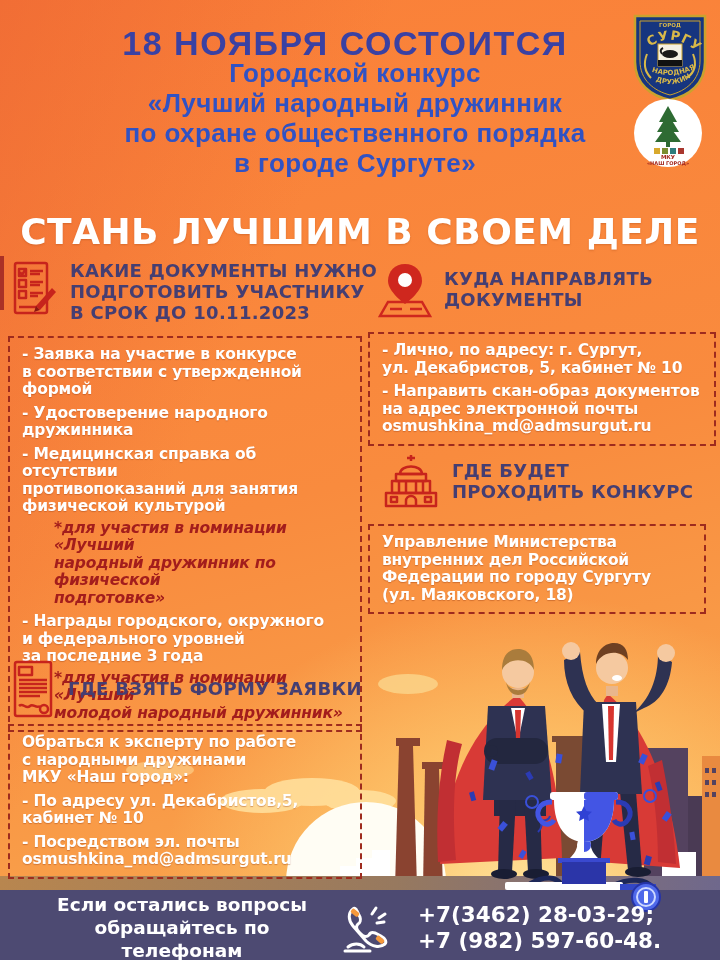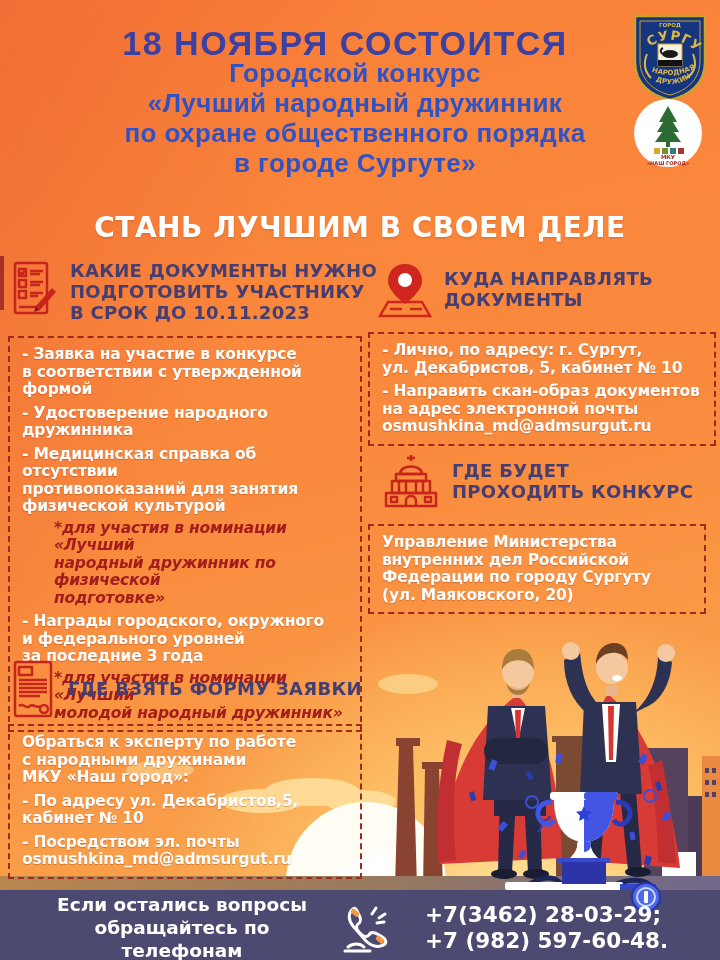--- a/index.html
+++ b/index.html
@@ -21,7 +21,7 @@
     font-family:"Liberation Sans",sans-serif;font-weight:bold;font-size:26px;
     line-height:1.16;letter-spacing:.4px;color:#3052c4;}
   .slogan{position:absolute;left:0;top:211px;width:720px;text-align:center;
-    font-weight:bold;font-size:28px;letter-spacing:.5px;color:#ffffff;
+    font-weight:bold;font-size:36px;letter-spacing:.5px;color:#ffffff;
     text-shadow:0 1px 2px rgba(160,70,20,.35);}
 
   .sec-header{position:absolute;display:flex;align-items:center;}

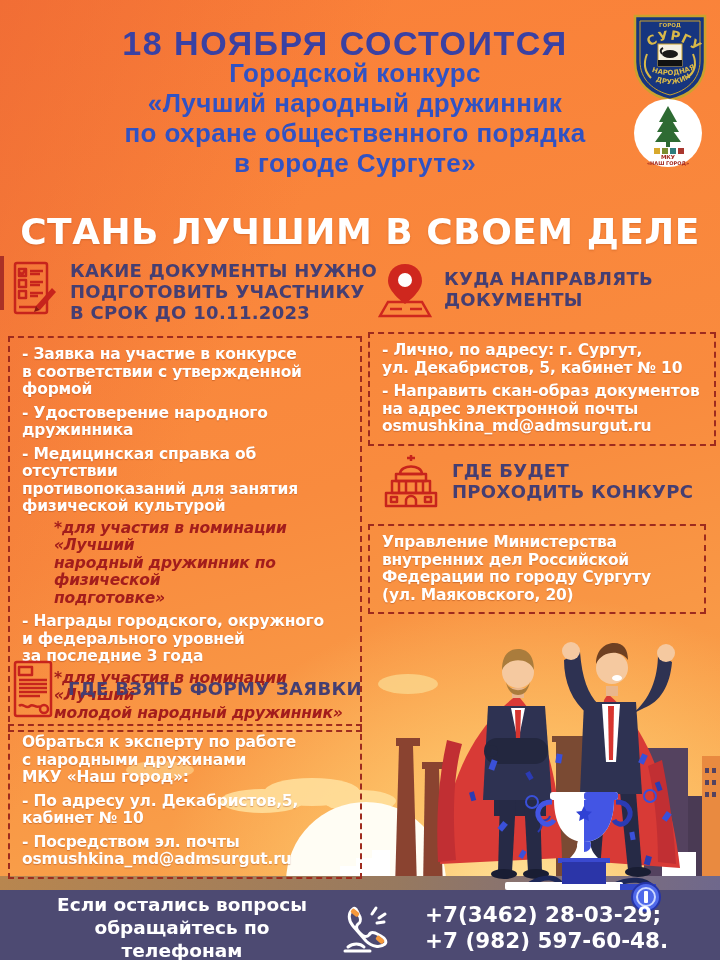--- a/index.html
+++ b/index.html
@@ -311,7 +311,7 @@
     <p class="pre">Управление Министерства
 внутренних дел Российской
 Федерации по городу Сургуту
-(ул. Маяковского, 20)</p>
+(ул. Маяковского, 18)</p>
   </div>
 
   <div class="sec-header" style="left:12px;top:660px;">

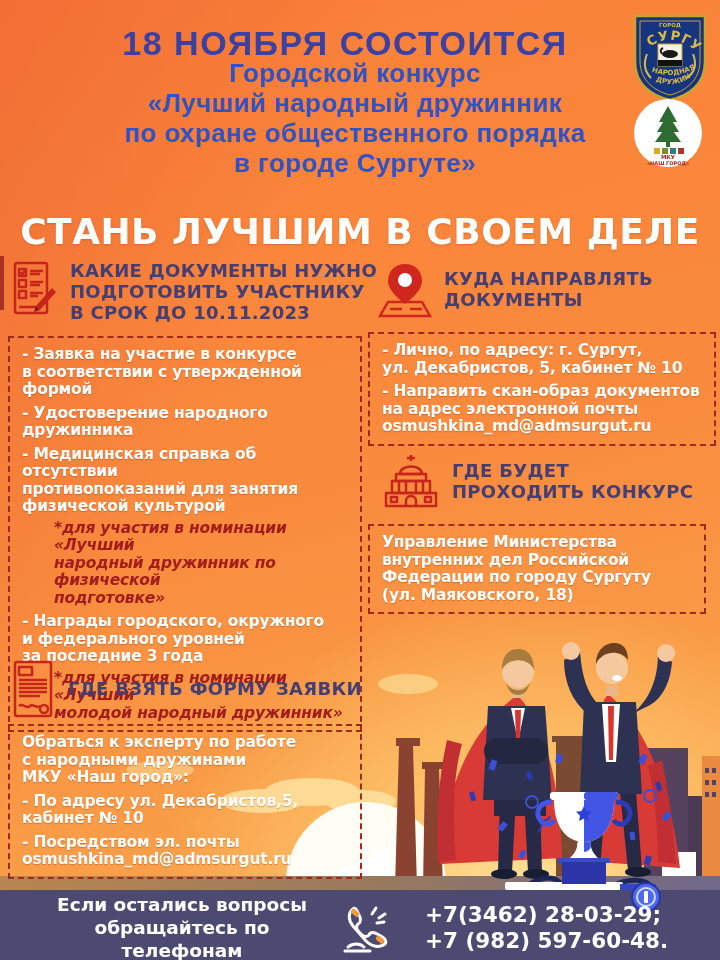--- a/index.html
+++ b/index.html
@@ -45,7 +45,7 @@
   .footer-q{width:300px;margin-left:32px;text-align:center;font-weight:bold;
     font-size:18.5px;line-height:1.25;color:#fff;}
   .footer-phone-icon{margin-left:6px;}
-  .footer-phones{margin-left:31px;font-weight:bold;font-size:21.5px;
+  .footer-phones{margin-left:24px;font-weight:bold;font-size:21.5px;
     line-height:1.18;color:#fff;}
 </style>
 </head>

